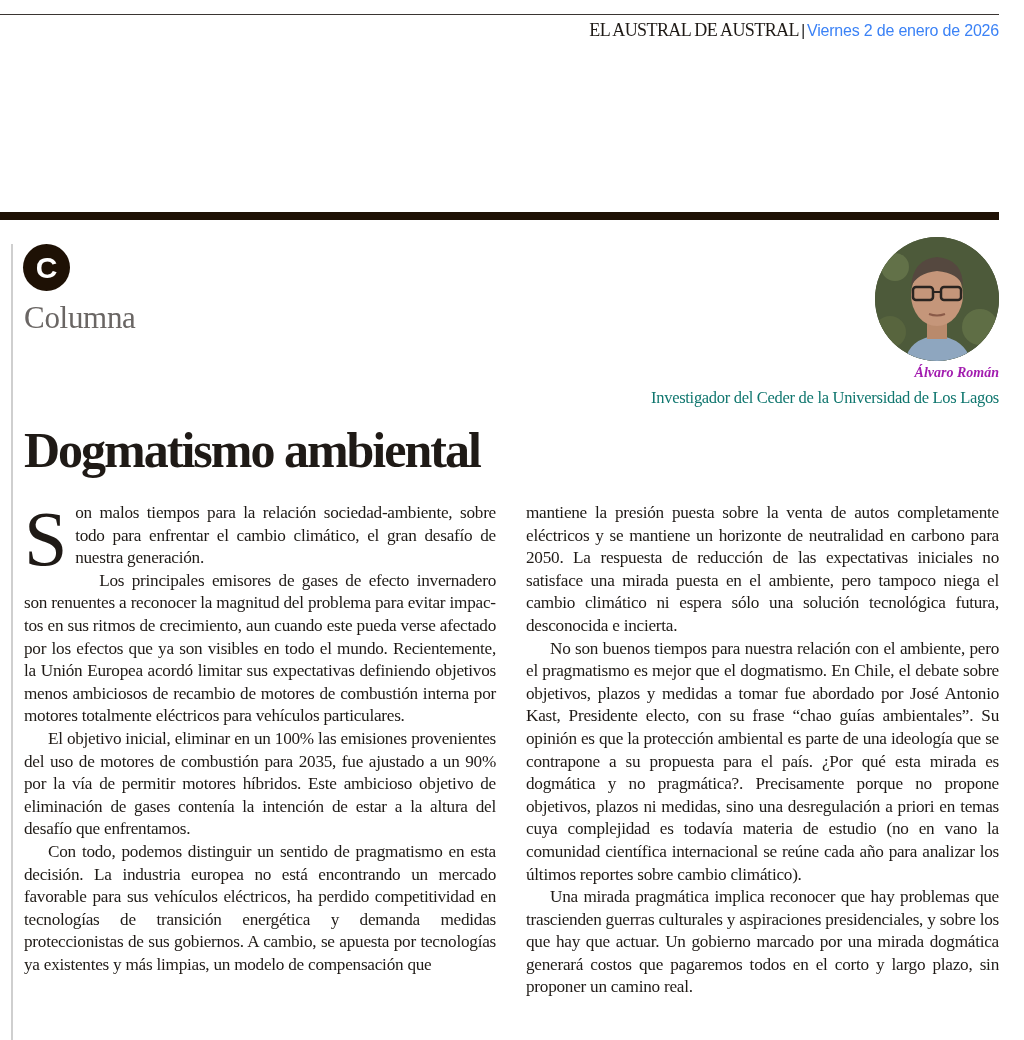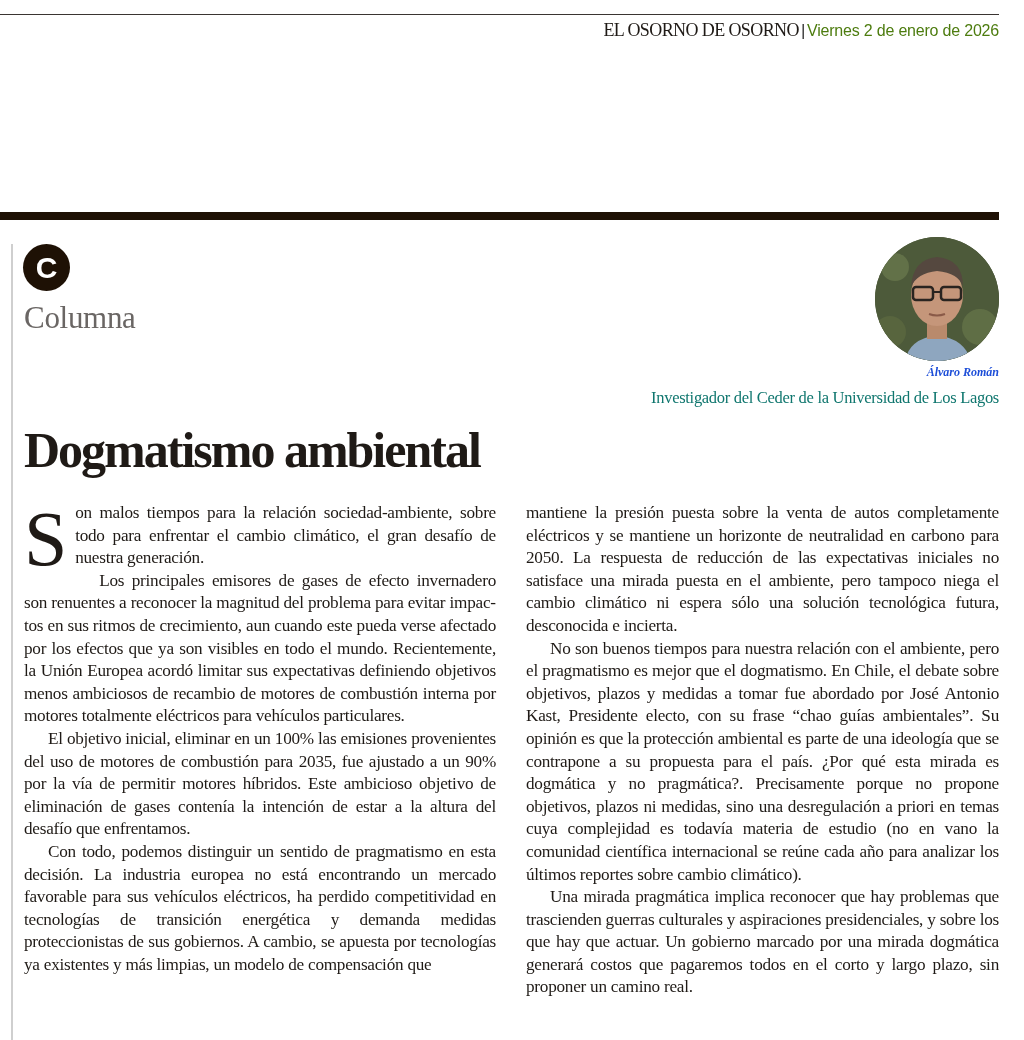--- a/index.html
+++ b/index.html
@@ -41,7 +41,7 @@
 <div class="top-rule"></div>
 
 <div class="masthead">
-  <span class="paper">EL OSORNO DE OSORNO</span><span class="sep">|</span><span class="date">Viernes 2 de enero de 2026</span>
+  <span class="paper">EL AUSTRAL DE AUSTRAL</span><span class="sep">|</span><span class="date">Viernes 2 de enero de 2026</span>
 </div>
 
 <div class="thick-rule"></div>

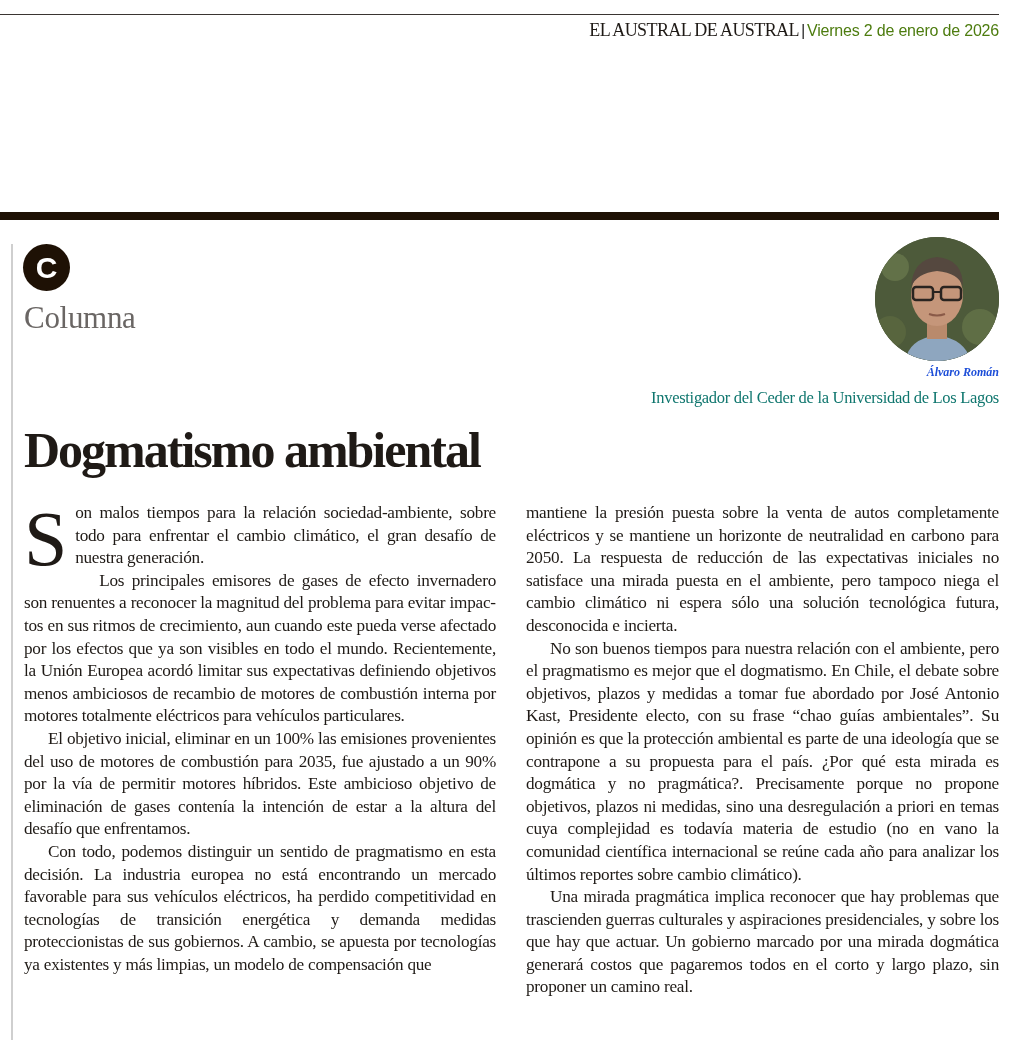--- a/index.html
+++ b/index.html
@@ -10,7 +10,7 @@
   .masthead { position: absolute; right: 25px; top: 20px; font-size: 17px; white-space: nowrap; color: #1f1a16; letter-spacing: -0.3px; }
   .masthead .paper { font-family: "Liberation Serif", serif; font-size: 18px; letter-spacing: -0.6px; }
   .masthead .sep { font-family: "Liberation Sans", sans-serif; margin: 0 2px; color: #333; }
-  .masthead .date { font-family: "Liberation Sans", sans-serif; font-size: 16px; color: #4d7c0f; letter-spacing: -0.2px; }
+  .masthead .date { font-family: "Liberation Sans", sans-serif; font-size: 16px; color: #3b82f6; letter-spacing: -0.2px; }
 
   .thick-rule { position: absolute; left: 0; top: 212px; width: 999px; height: 8px; background: #1e1105; }
 

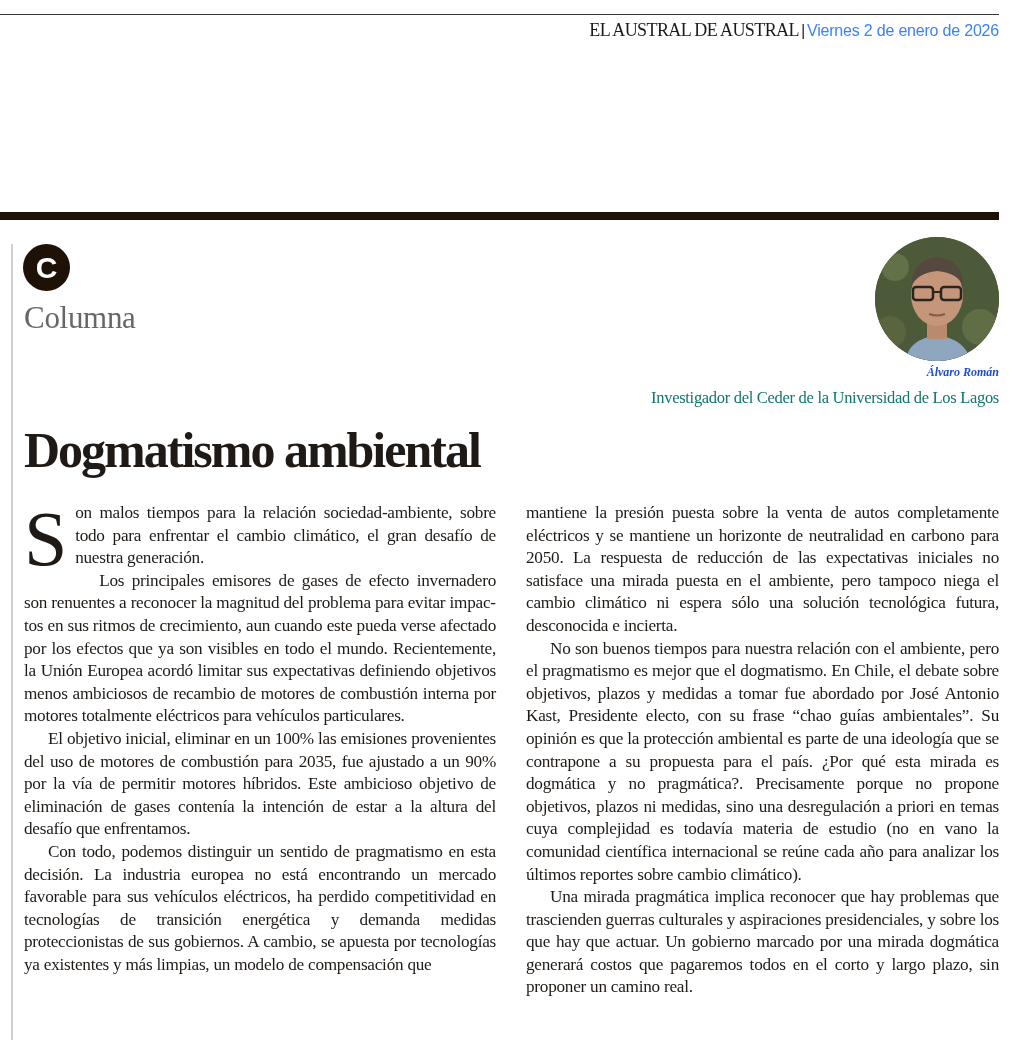--- a/index.html
+++ b/index.html
@@ -22,7 +22,7 @@
   .author-photo { position: absolute; left: 875px; top: 237px; width: 124px; height: 124px; border-radius: 50%; overflow: hidden; background: radial-gradient(circle at 30% 30%, #6f7c58 0%, #4a5637 40%, #2f3a24 100%); }
   .author-photo svg { width: 100%; height: 100%; display: block; }
 
-  .author-name { position: absolute; right: 25px; top: 365px; font-family: "Liberation Serif", serif; font-style: italic; font-weight: bold; font-size: 12px; color: #1d4ed8; margin-left: 33px; }
+  .author-name { position: absolute; right: 25px; top: 365px; font-family: "Liberation Serif", serif; font-style: italic; font-weight: bold; font-size: 14px; color: #a21caf; margin-left: 33px; }
   .author-role { position: absolute; right: 25px; top: 388px; font-family: "Liberation Serif", serif; font-size: 16.5px; color: #0f766e; letter-spacing: -0.3px; }
 
   .headline { position: absolute; left: 24px; top: 420px; font-family: "Liberation Serif", serif; font-size: 50px; font-weight: bold; letter-spacing: -2px; color: #1f1a16; line-height: 60px; }

